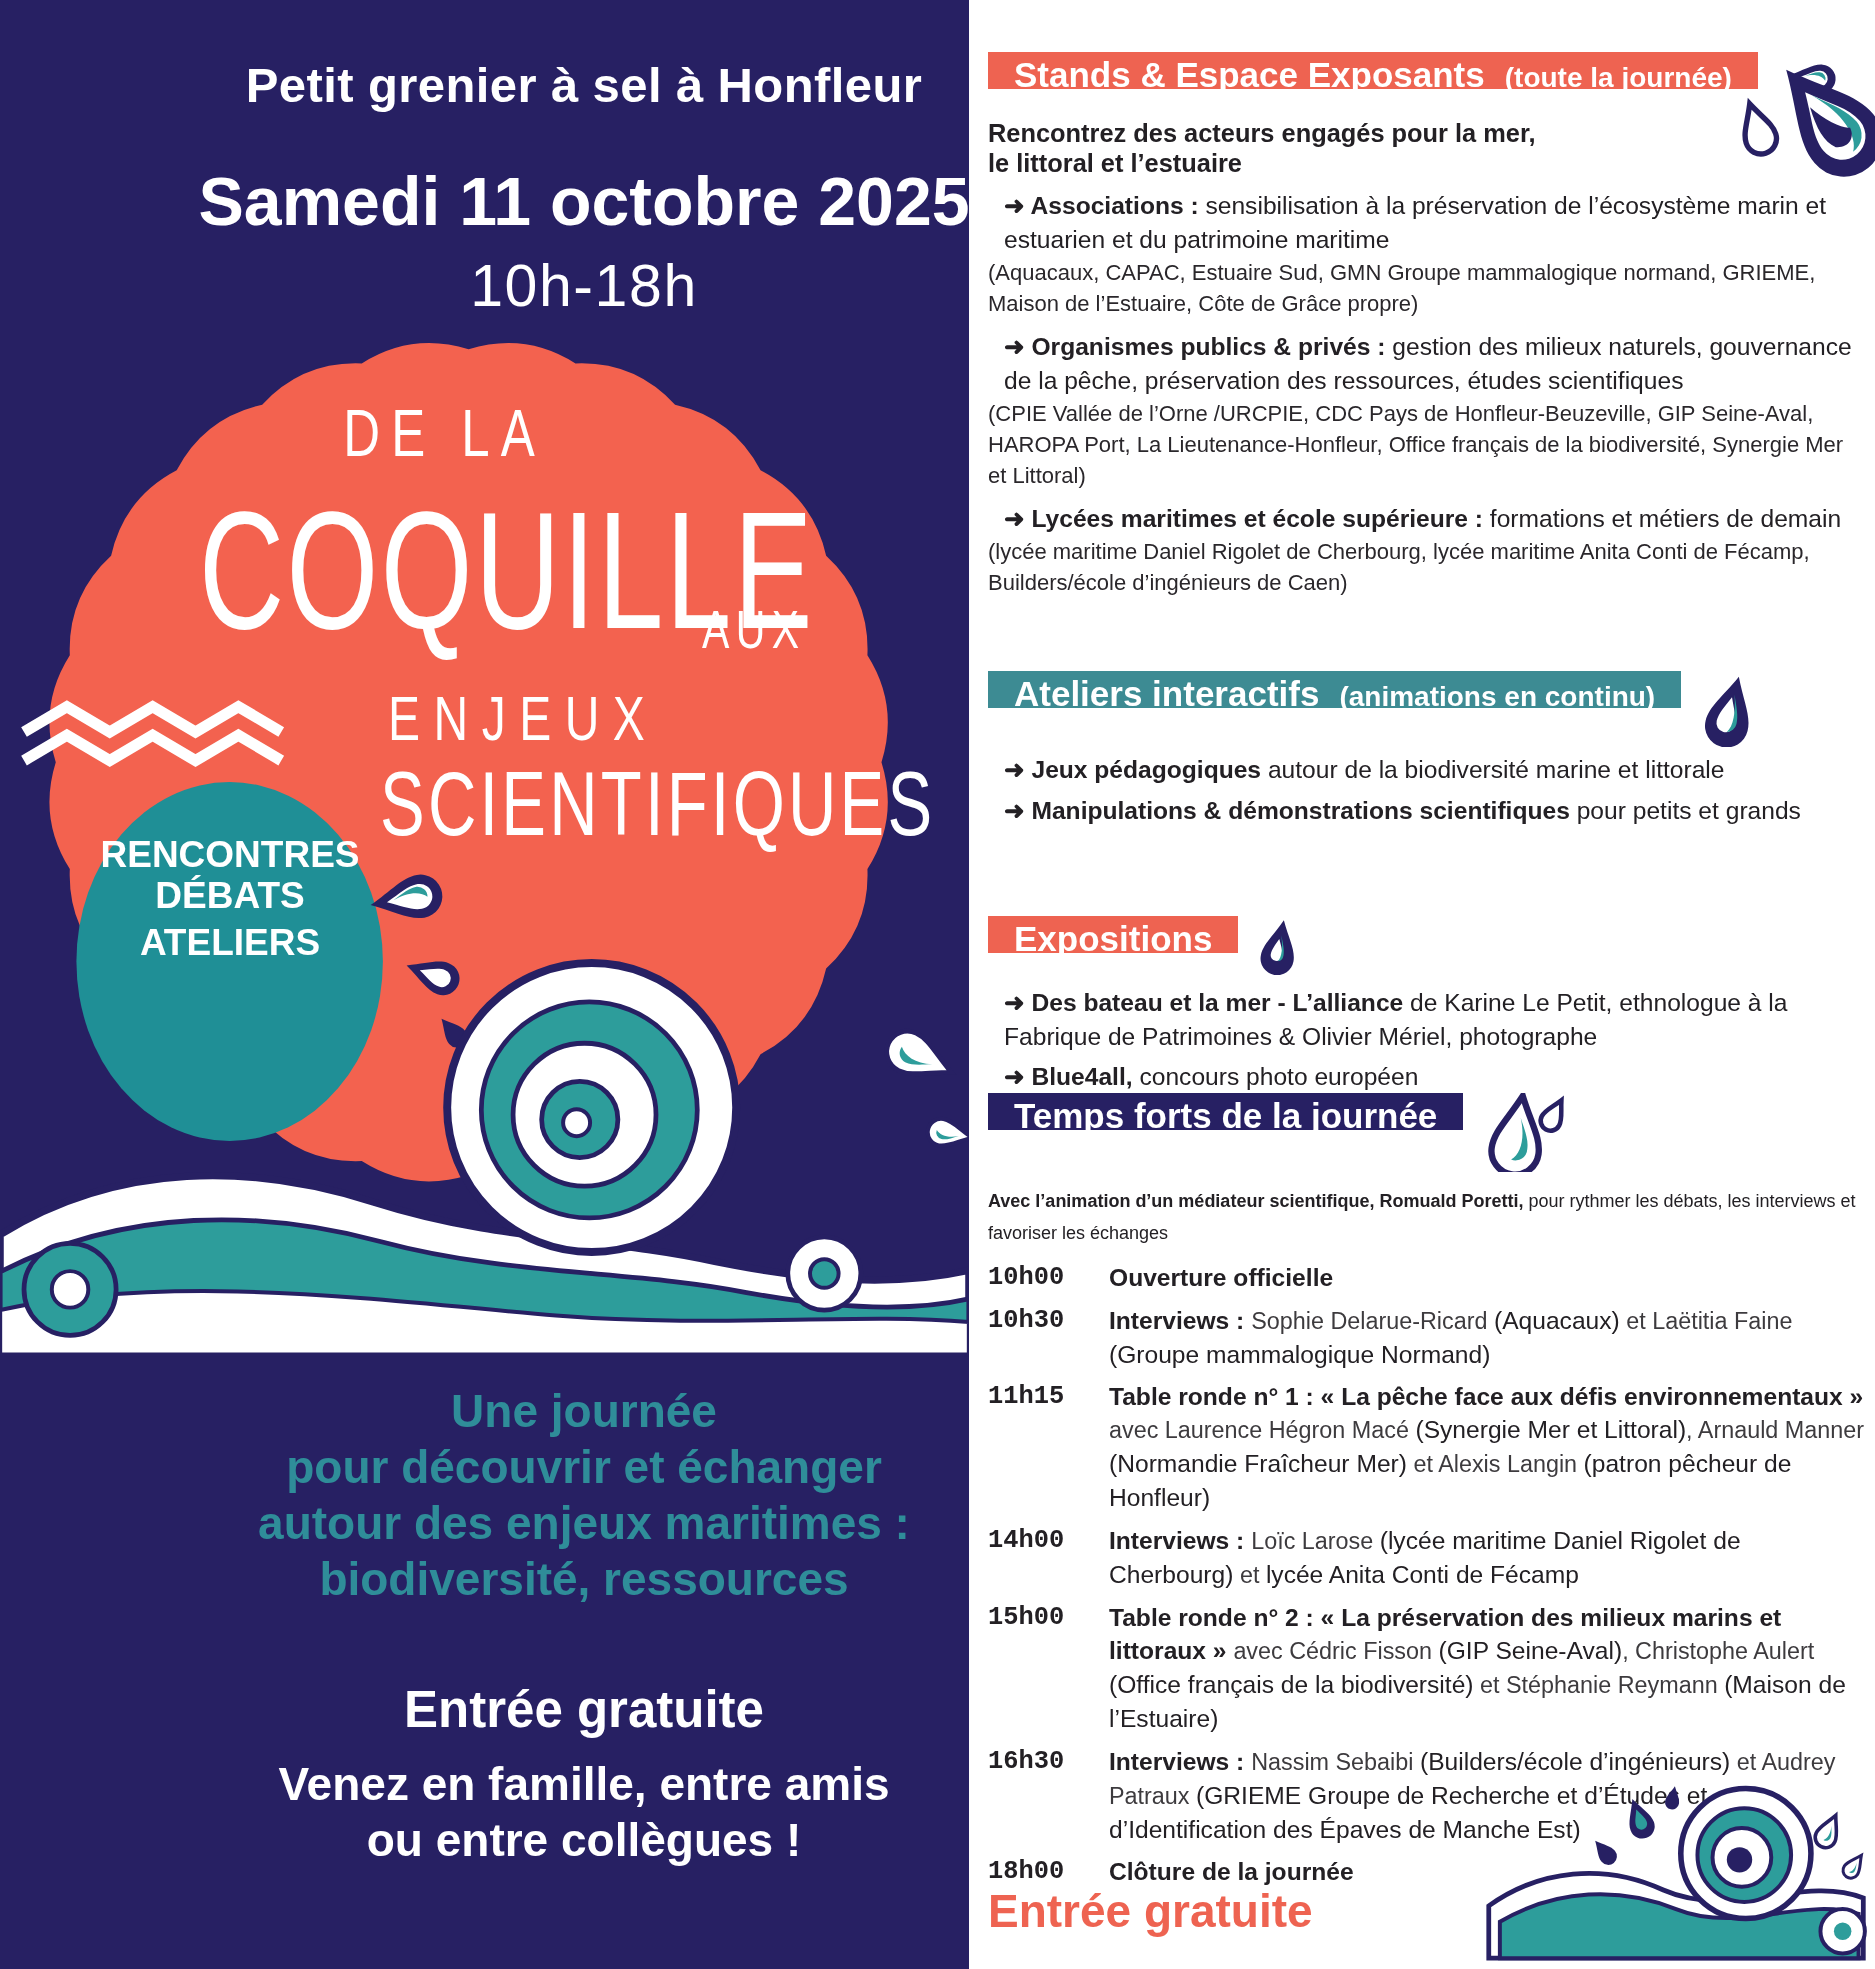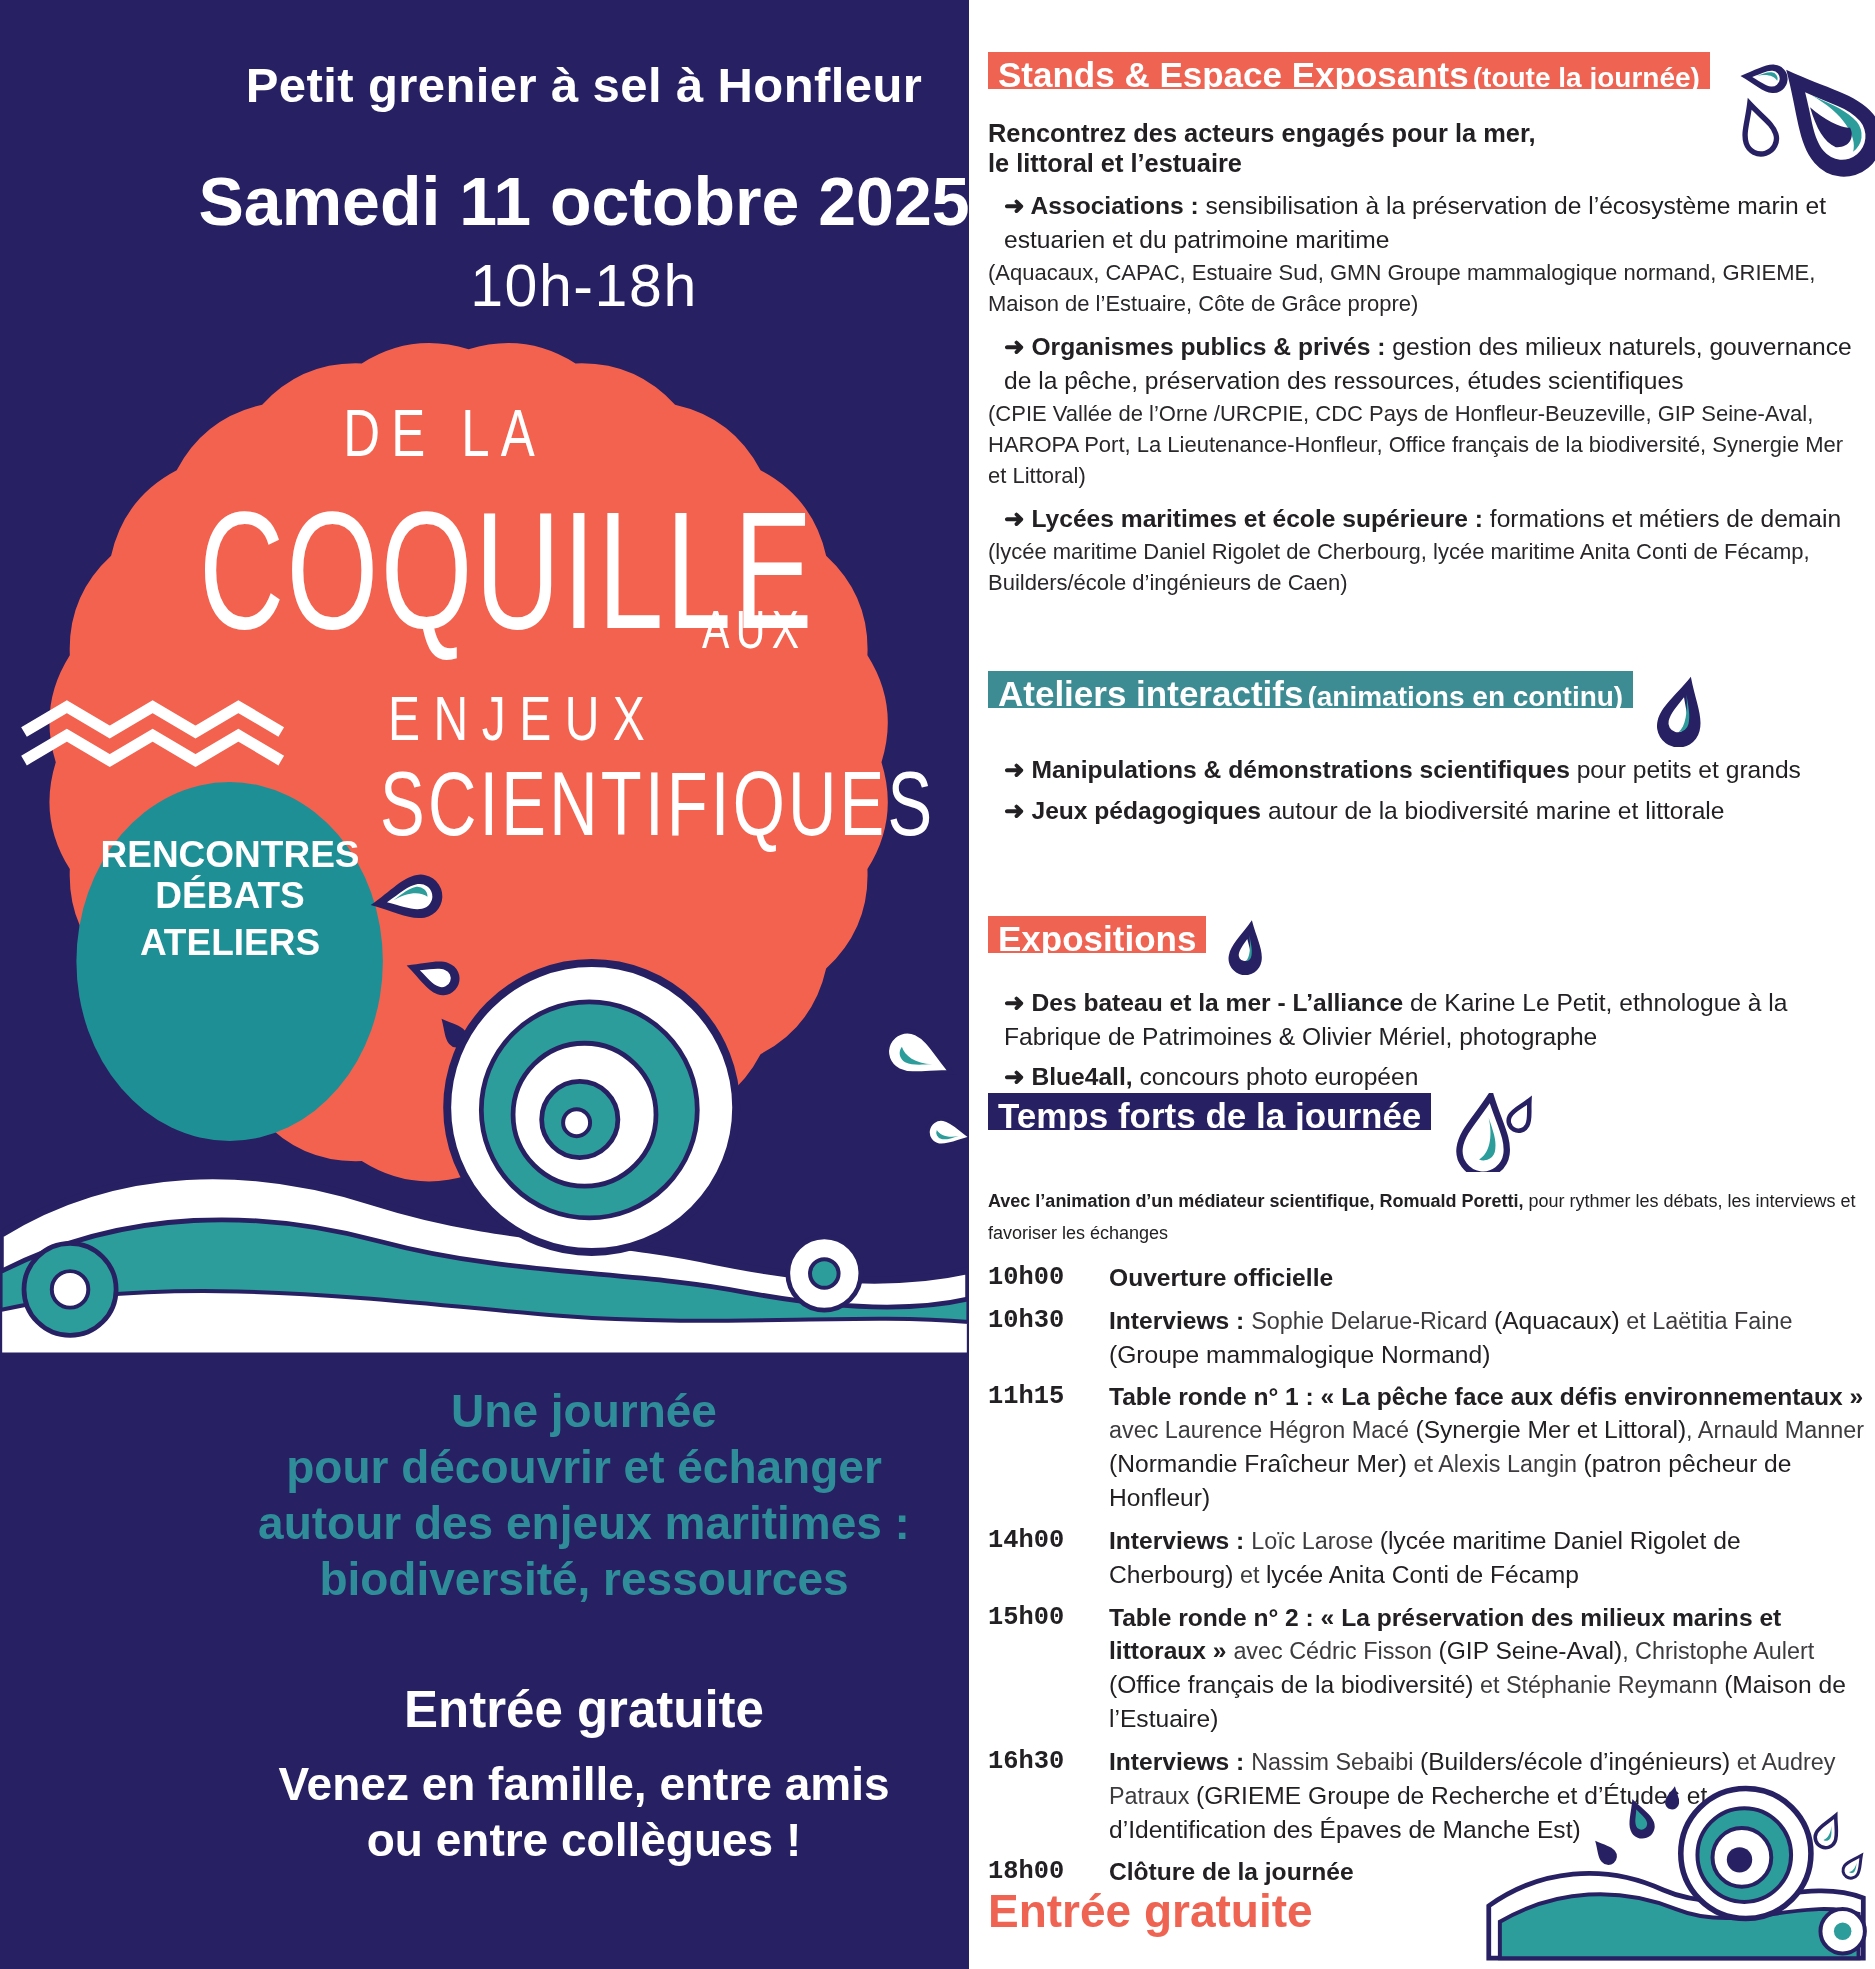--- a/index.html
+++ b/index.html
@@ -38,7 +38,7 @@
   .sec-temps{top:1093px;}
 
   .sec-head{display:flex;align-items:flex-start;gap:20.6px;}
-  .bar{display:inline-flex;align-items:baseline;gap:4px;color:#fff;height:37px;line-height:46px;padding:0 10px;white-space:nowrap;}
+  .bar{display:inline-flex;align-items:baseline;gap:20px;color:#fff;height:37px;line-height:46px;padding:0 26px;white-space:nowrap;}
   .bar.coral{background:#ee6351;}
   .bar.teal{background:#3d8b93;}
   .bar.navy{background:#272063;}

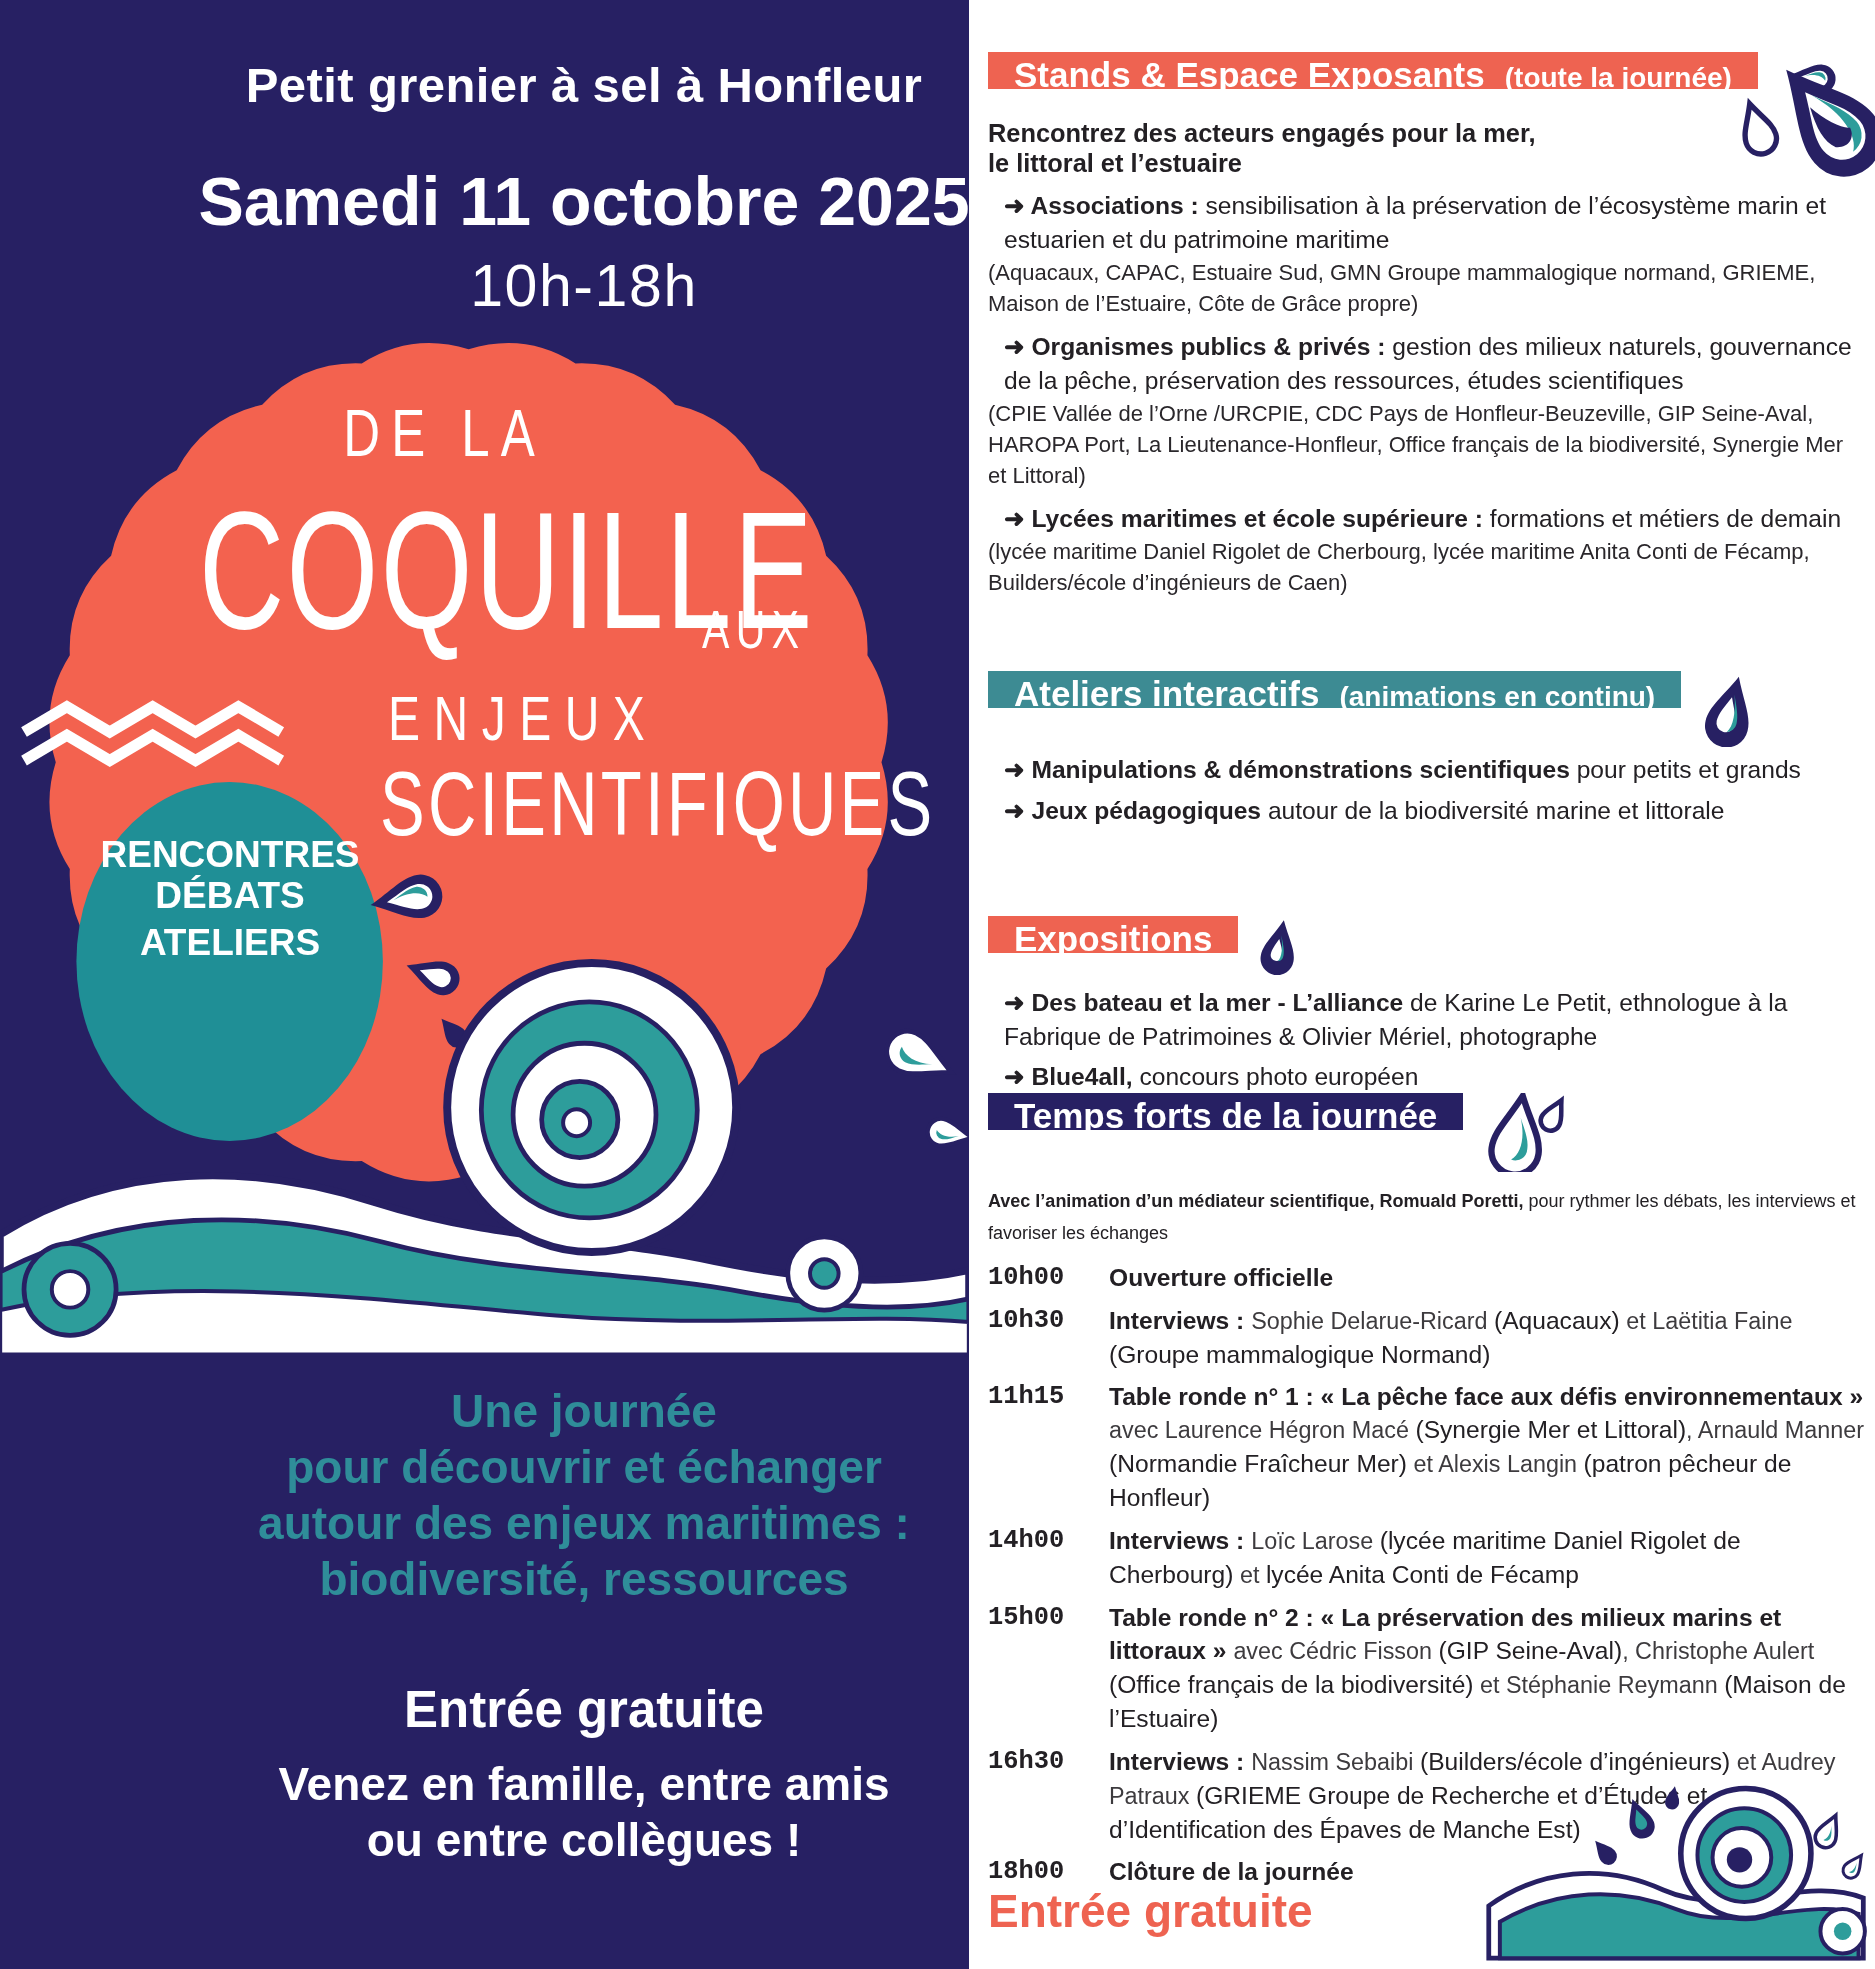--- a/index.html
+++ b/index.html
@@ -203,8 +203,8 @@
         </g>
       </svg>
     </div>
+    <p class="body" style="margin-top:6.4px;"><span class="seg-a">➜ </span><span class="seg-b">Jeux pédagogiques </span><span class="seg-r">autour de la biodiversité marine et littorale</span></p>
     <p class="body" style="margin-top:6.4px;"><span class="seg-a">➜ </span><span class="seg-b">Manipulations &amp; démonstrations scientifiques </span><span class="seg-r">pour petits et grands</span></p>
-    <p class="body" style="margin-top:6.4px;"><span class="seg-a">➜ </span><span class="seg-b">Jeux pédagogiques </span><span class="seg-r">autour de la biodiversité marine et littorale</span></p>
   </div>
 
   <div class="section sec-expos">

